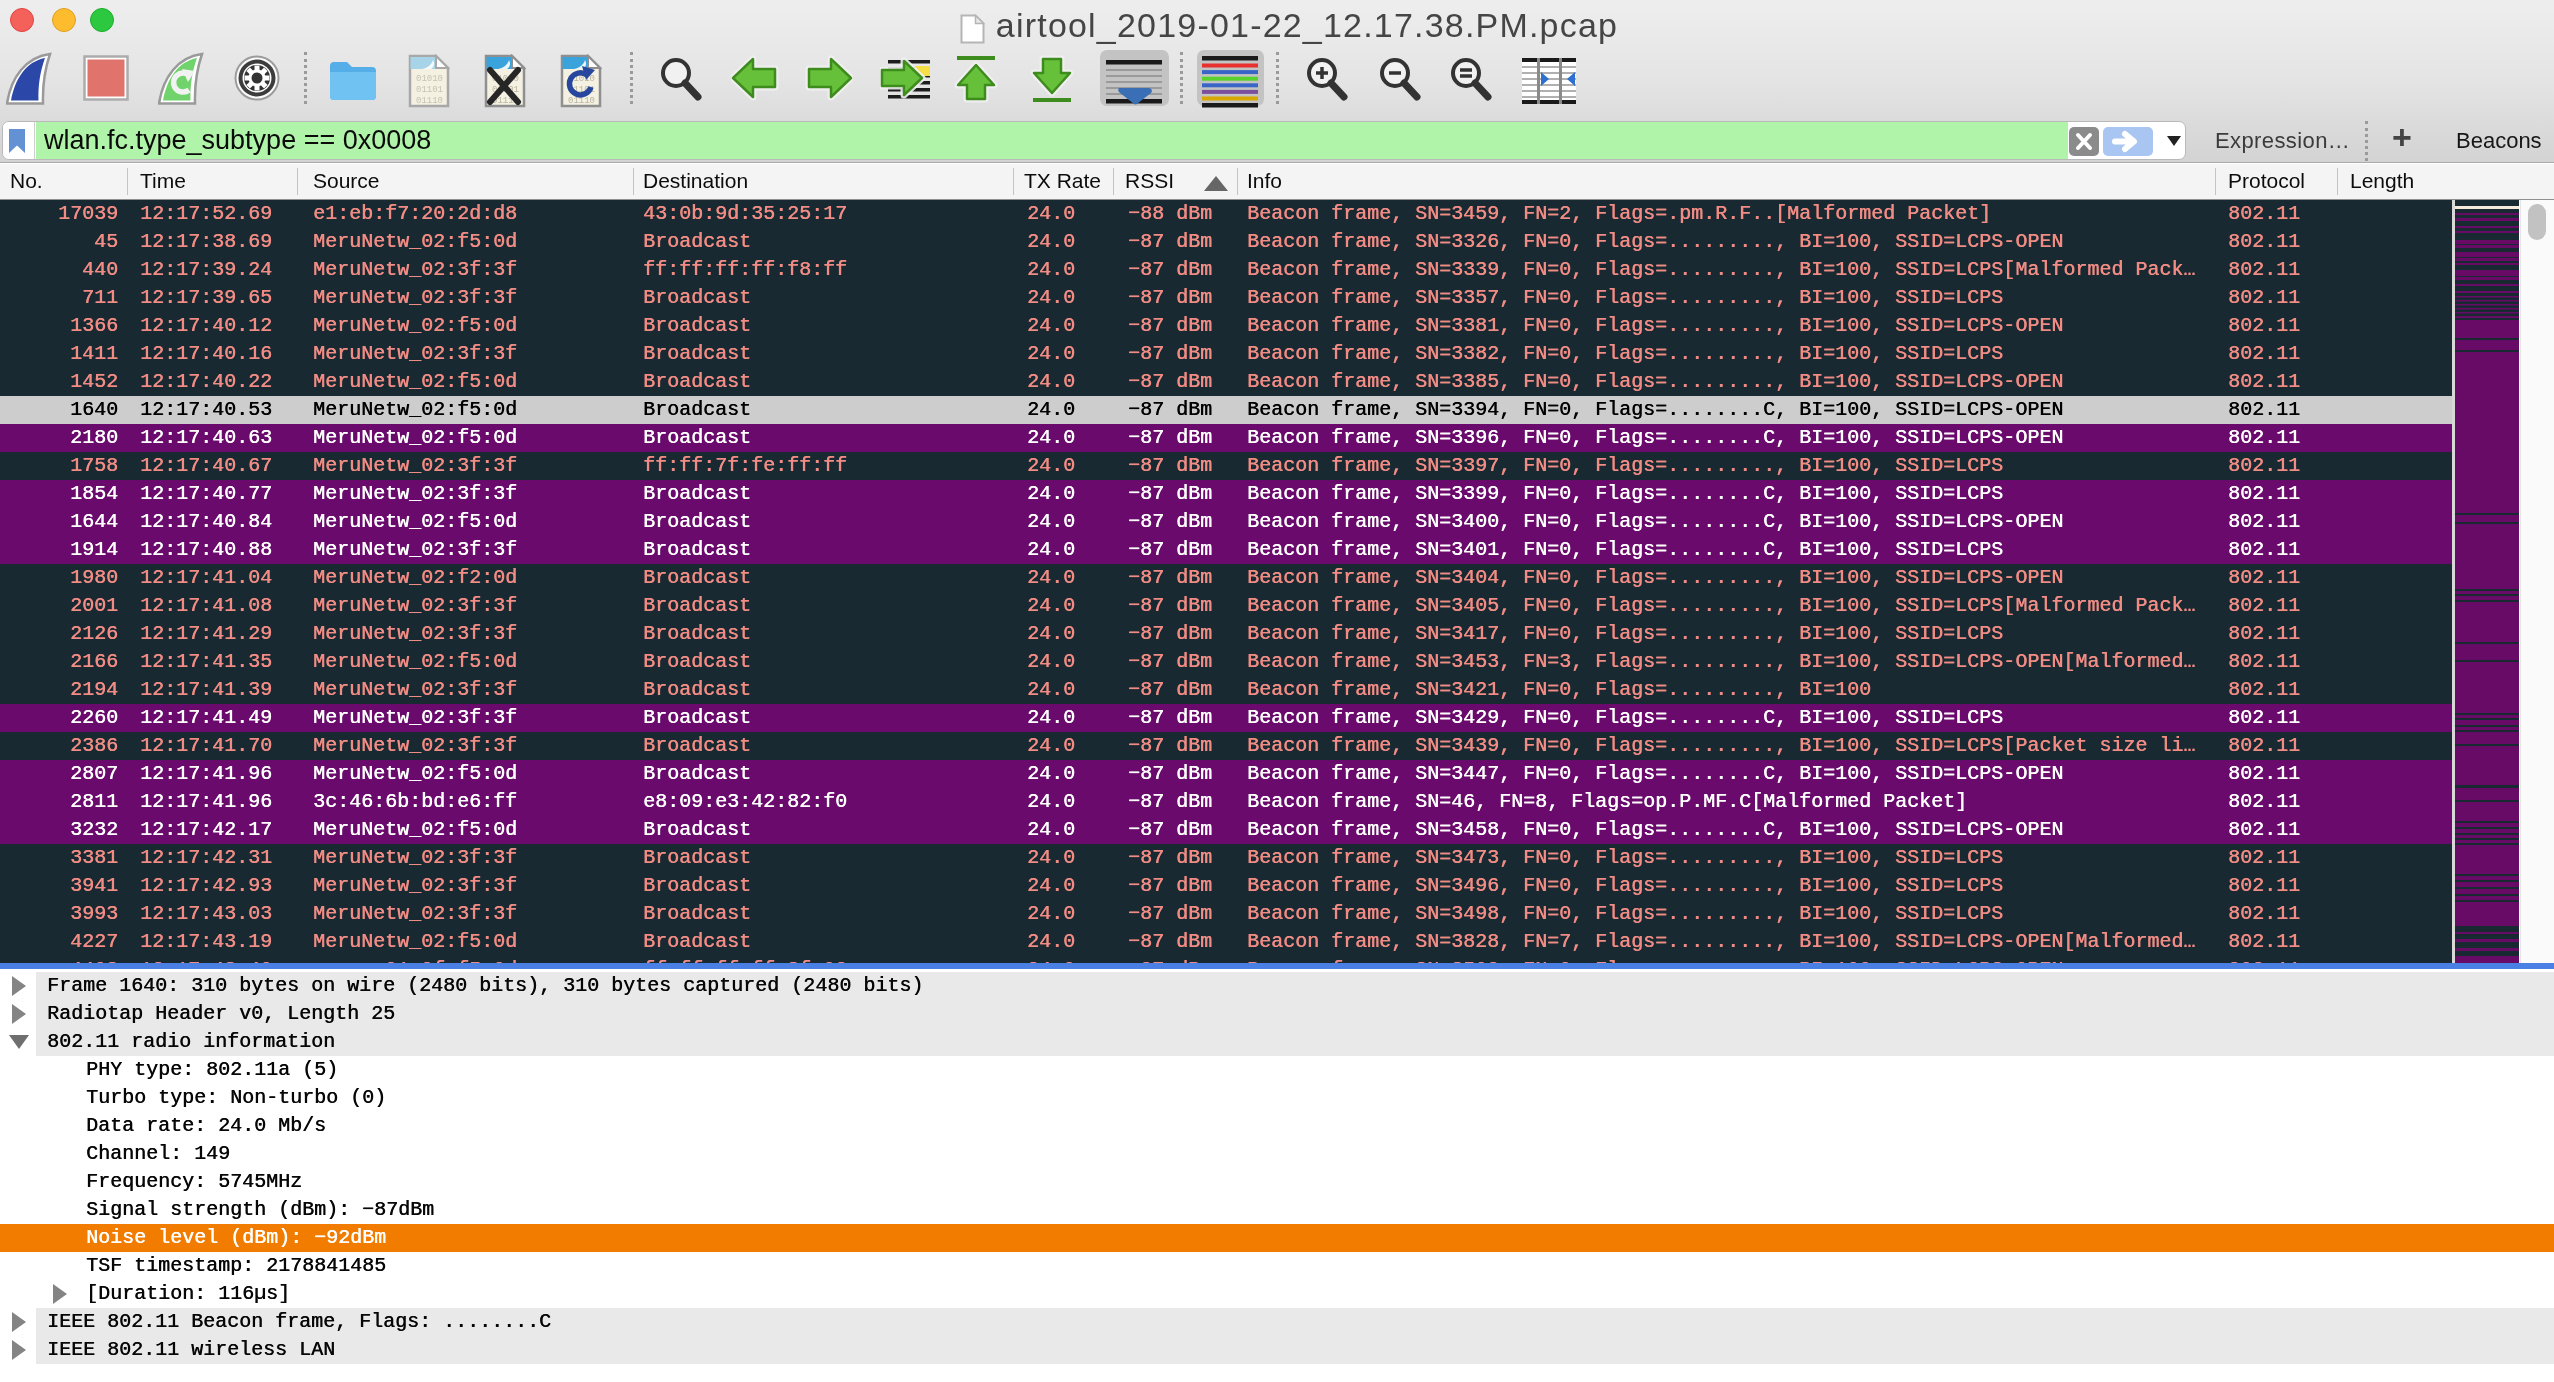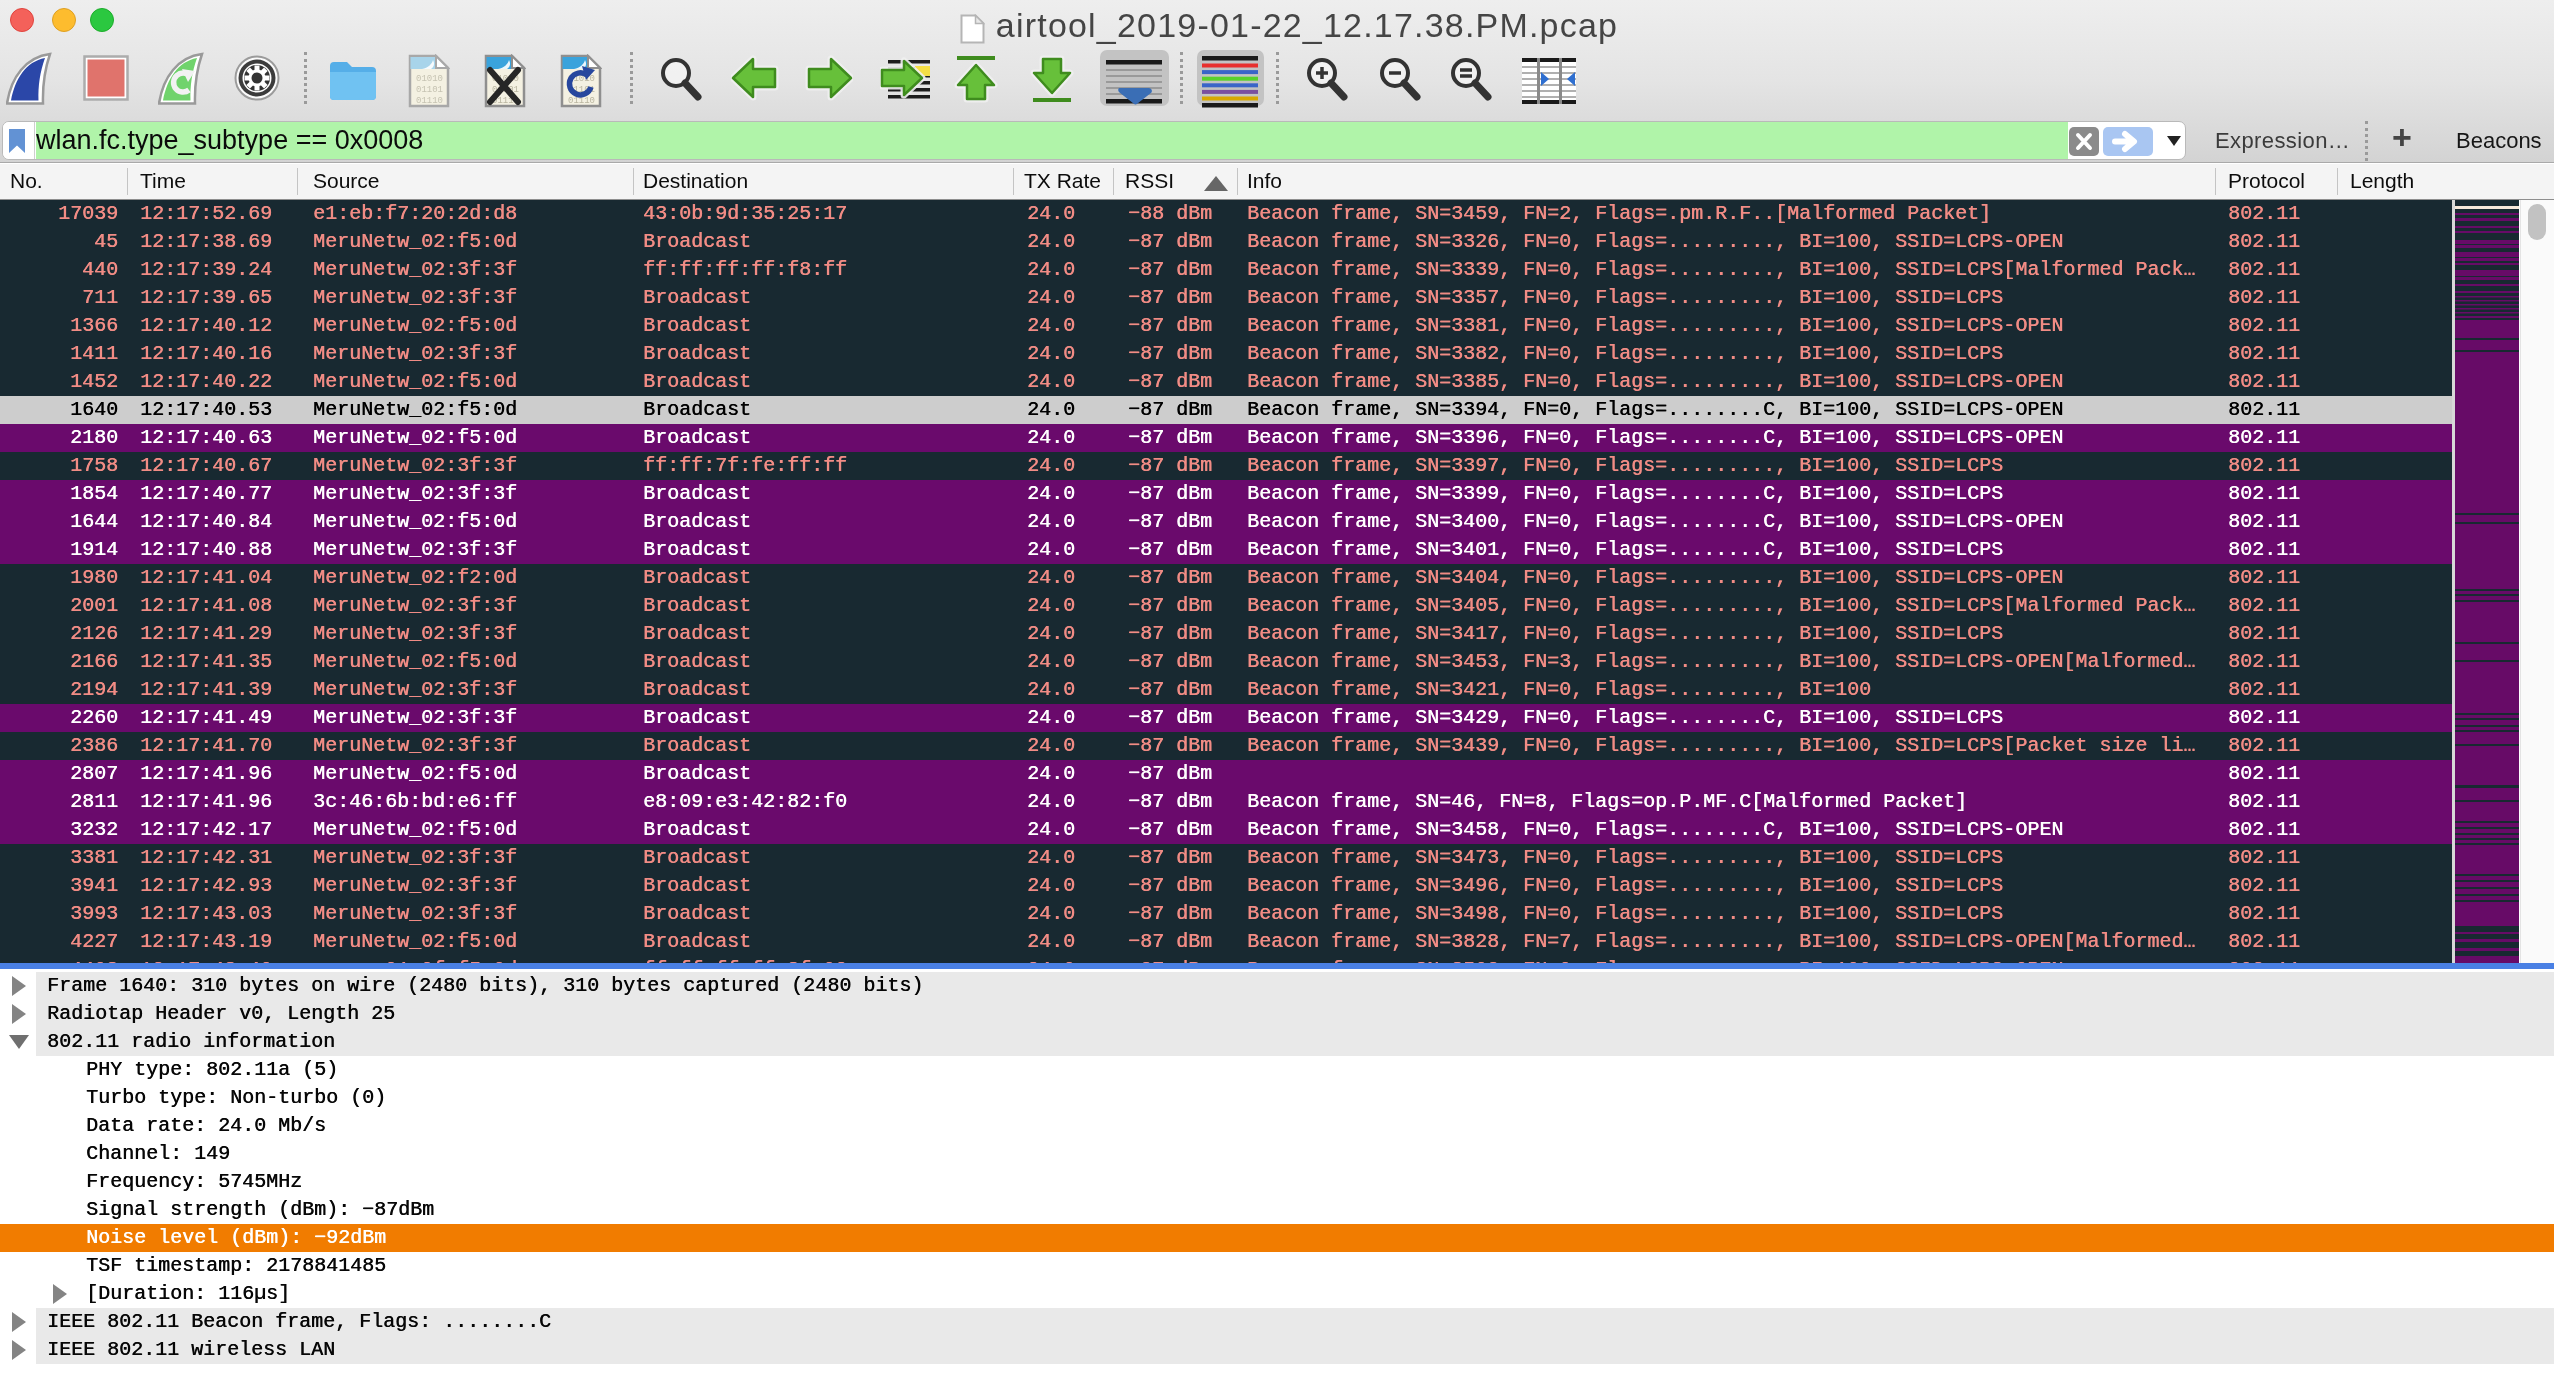--- a/index.html
+++ b/index.html
@@ -18,7 +18,7 @@
  background:#fff;border:1px solid #b9b9b9;border-radius:7px;overflow:hidden}
 #bookmark{position:absolute;left:0;top:0;width:32px;height:39px;background:#fff;border-right:1px solid #cfcfcf}
 #greenfield{position:absolute;left:33px;top:0;width:2032px;height:39px;background:#b0f4a9;
- font-size:27px;color:#0b0b0b;line-height:37px;}
+ font-size:27px;color:#0b0b0b;line-height:37px;padding-left:8px}
 #expr{position:absolute;left:2215px;top:128px;font-size:22px;color:#3b3b3b;letter-spacing:0.4px}
 #plus{position:absolute;left:2392px;top:118px;font-size:34px;color:#444;font-weight:bold}
 #beacons{position:absolute;left:2456px;top:128px;font-size:22px;color:#161616}

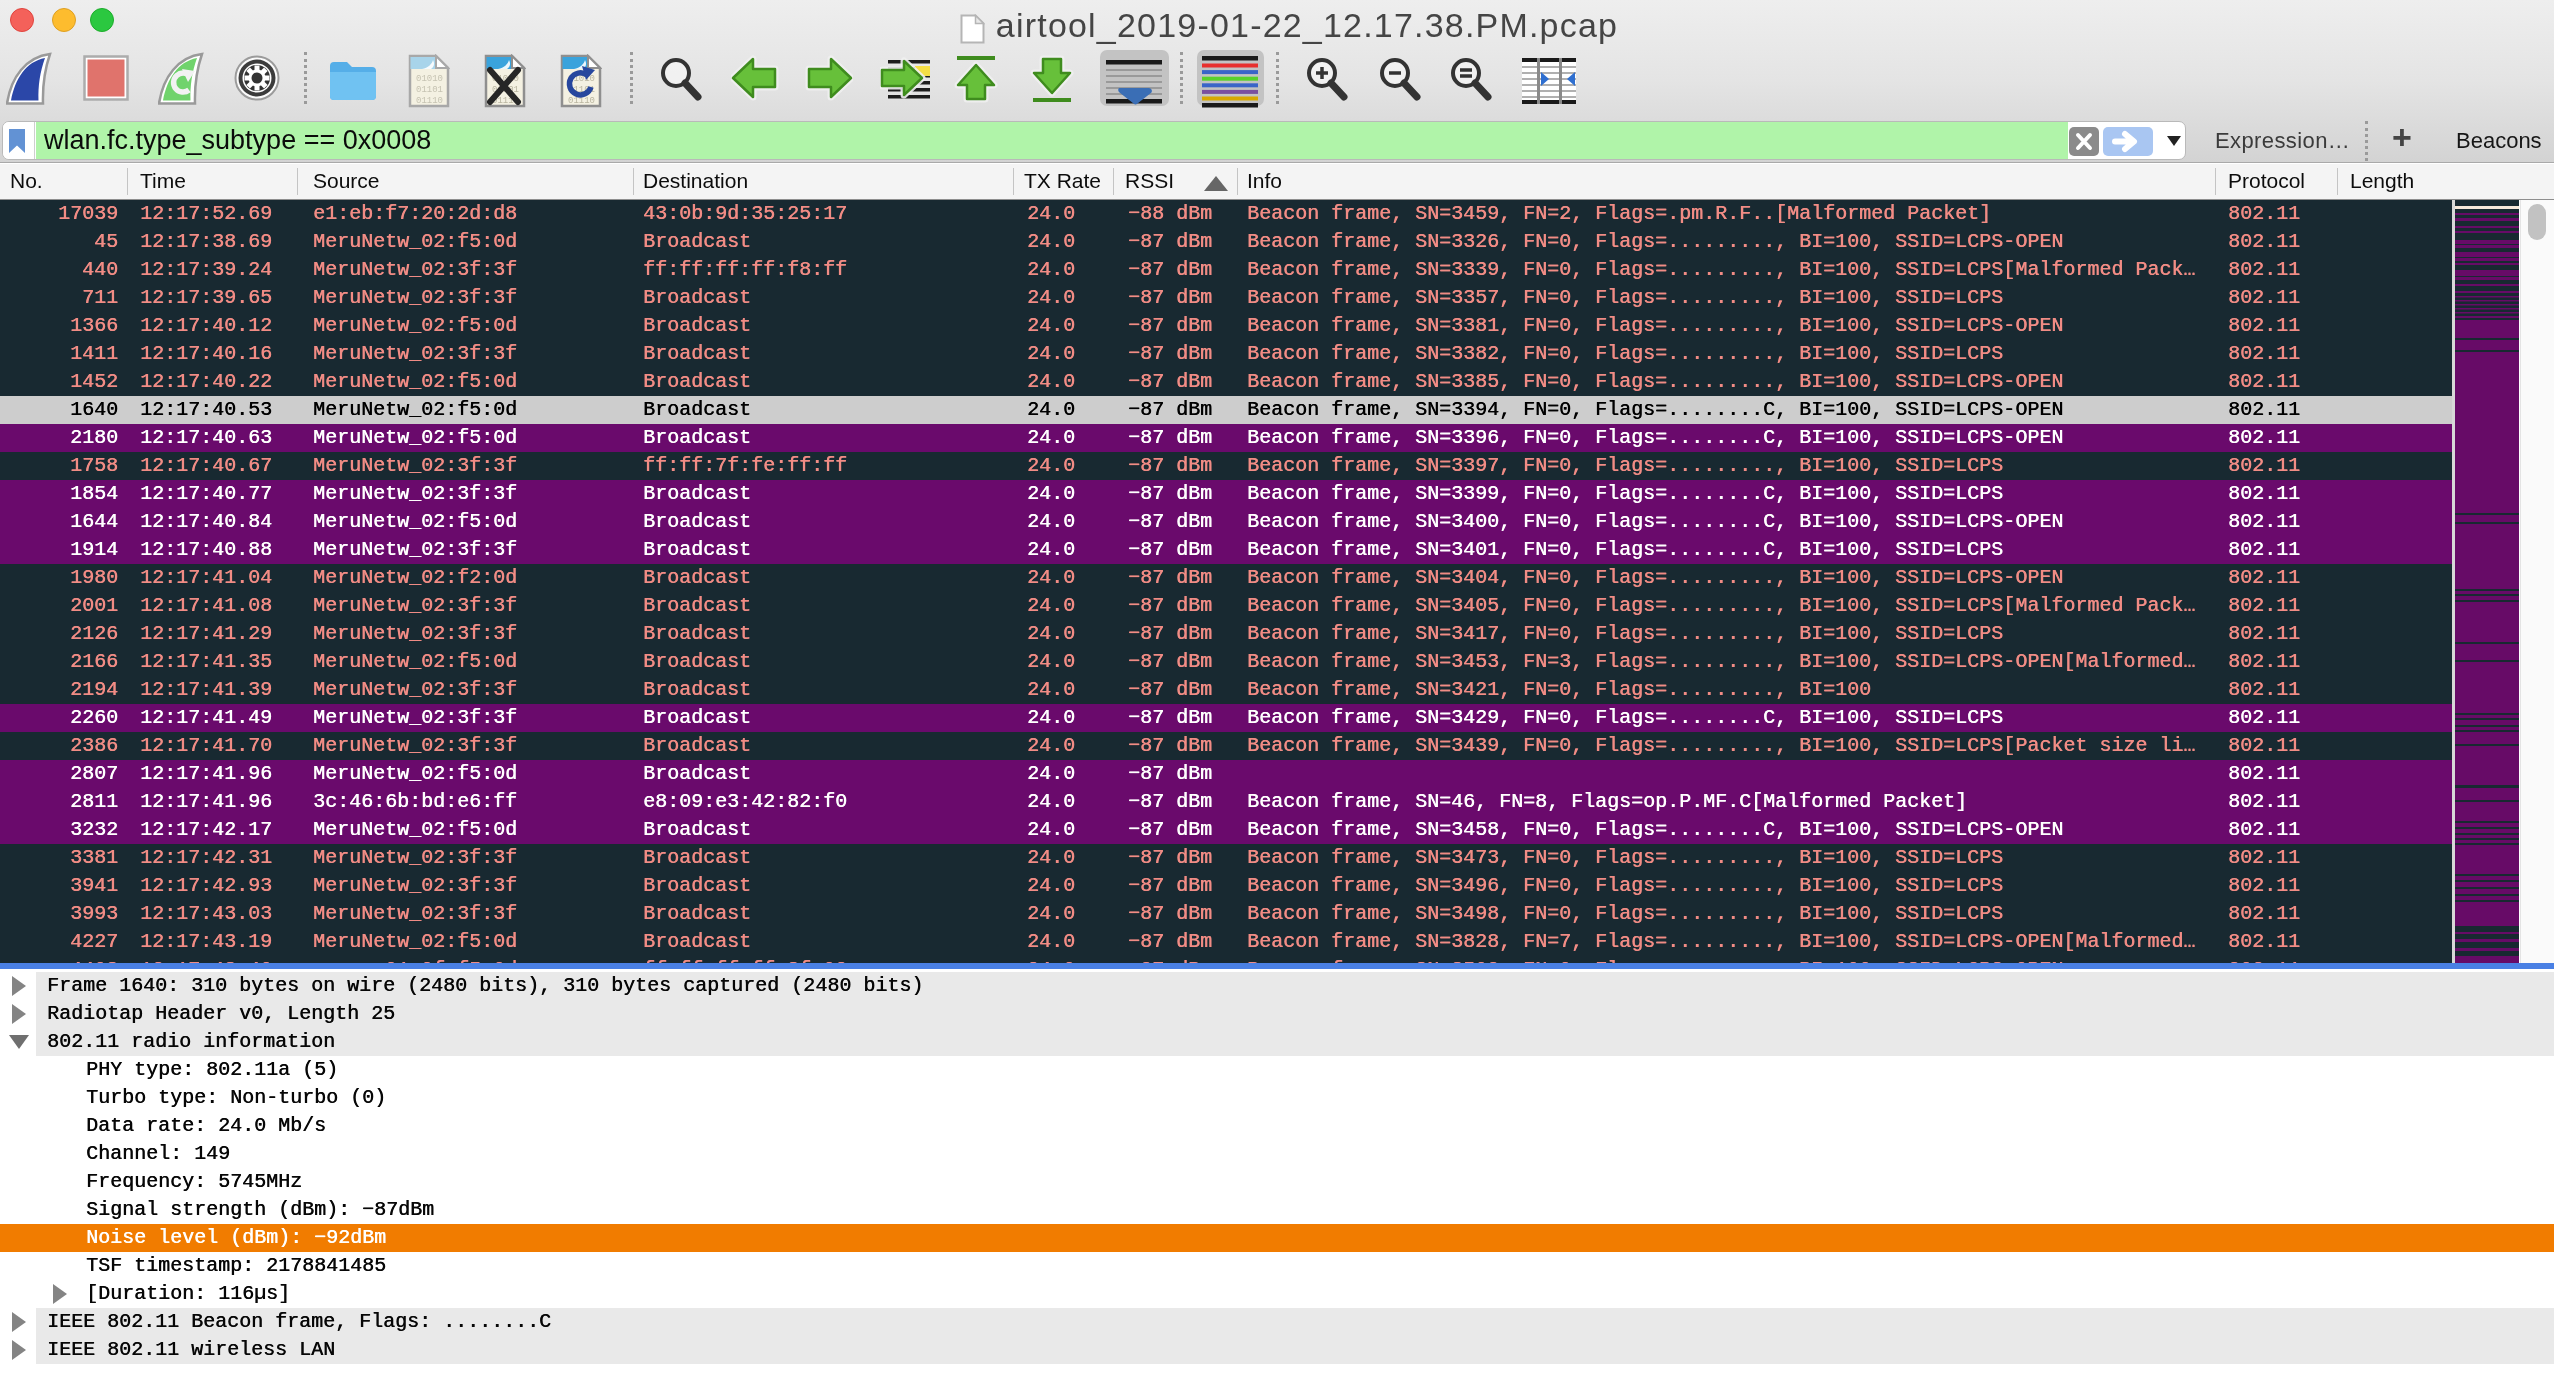--- a/index.html
+++ b/index.html
@@ -283,7 +283,7 @@
     <div class="prow r-d" style="top:476.0px"><span class="c-no">2194</span><span class="c-t">12:17:41.39</span><span class="c-s">MeruNetw_02:3f:3f</span><span class="c-dd">Broadcast</span><span class="c-tx">24.0</span><span class="c-rs">−87 dBm</span><span class="c-i">Beacon frame, SN=3421, FN=0, Flags=........., BI=100</span><span class="c-pr">802.11</span></div>
     <div class="prow r-p" style="top:504.0px"><span class="c-no">2260</span><span class="c-t">12:17:41.49</span><span class="c-s">MeruNetw_02:3f:3f</span><span class="c-dd">Broadcast</span><span class="c-tx">24.0</span><span class="c-rs">−87 dBm</span><span class="c-i">Beacon frame, SN=3429, FN=0, Flags=........C, BI=100, SSID=LCPS</span><span class="c-pr">802.11</span></div>
     <div class="prow r-d" style="top:532.0px"><span class="c-no">2386</span><span class="c-t">12:17:41.70</span><span class="c-s">MeruNetw_02:3f:3f</span><span class="c-dd">Broadcast</span><span class="c-tx">24.0</span><span class="c-rs">−87 dBm</span><span class="c-i">Beacon frame, SN=3439, FN=0, Flags=........., BI=100, SSID=LCPS[Packet size li…</span><span class="c-pr">802.11</span></div>
-    <div class="prow r-p" style="top:560.0px"><span class="c-no">2807</span><span class="c-t">12:17:41.96</span><span class="c-s">MeruNetw_02:f5:0d</span><span class="c-dd">Broadcast</span><span class="c-tx">24.0</span><span class="c-rs">−87 dBm</span><span class="c-pr">802.11</span></div>
+    <div class="prow r-p" style="top:560.0px"><span class="c-no">2807</span><span class="c-t">12:17:41.96</span><span class="c-s">MeruNetw_02:f5:0d</span><span class="c-dd">Broadcast</span><span class="c-tx">24.0</span><span class="c-rs">−87 dBm</span><span class="c-i">Beacon frame, SN=3447, FN=0, Flags=........C, BI=100, SSID=LCPS-OPEN</span><span class="c-pr">802.11</span></div>
     <div class="prow r-p" style="top:588.0px"><span class="c-no">2811</span><span class="c-t">12:17:41.96</span><span class="c-s">3c:46:6b:bd:e6:ff</span><span class="c-dd">e8:09:e3:42:82:f0</span><span class="c-tx">24.0</span><span class="c-rs">−87 dBm</span><span class="c-i">Beacon frame, SN=46, FN=8, Flags=op.P.MF.C[Malformed Packet]</span><span class="c-pr">802.11</span></div>
     <div class="prow r-p" style="top:616.0px"><span class="c-no">3232</span><span class="c-t">12:17:42.17</span><span class="c-s">MeruNetw_02:f5:0d</span><span class="c-dd">Broadcast</span><span class="c-tx">24.0</span><span class="c-rs">−87 dBm</span><span class="c-i">Beacon frame, SN=3458, FN=0, Flags=........C, BI=100, SSID=LCPS-OPEN</span><span class="c-pr">802.11</span></div>
     <div class="prow r-d" style="top:644.0px"><span class="c-no">3381</span><span class="c-t">12:17:42.31</span><span class="c-s">MeruNetw_02:3f:3f</span><span class="c-dd">Broadcast</span><span class="c-tx">24.0</span><span class="c-rs">−87 dBm</span><span class="c-i">Beacon frame, SN=3473, FN=0, Flags=........., BI=100, SSID=LCPS</span><span class="c-pr">802.11</span></div>

